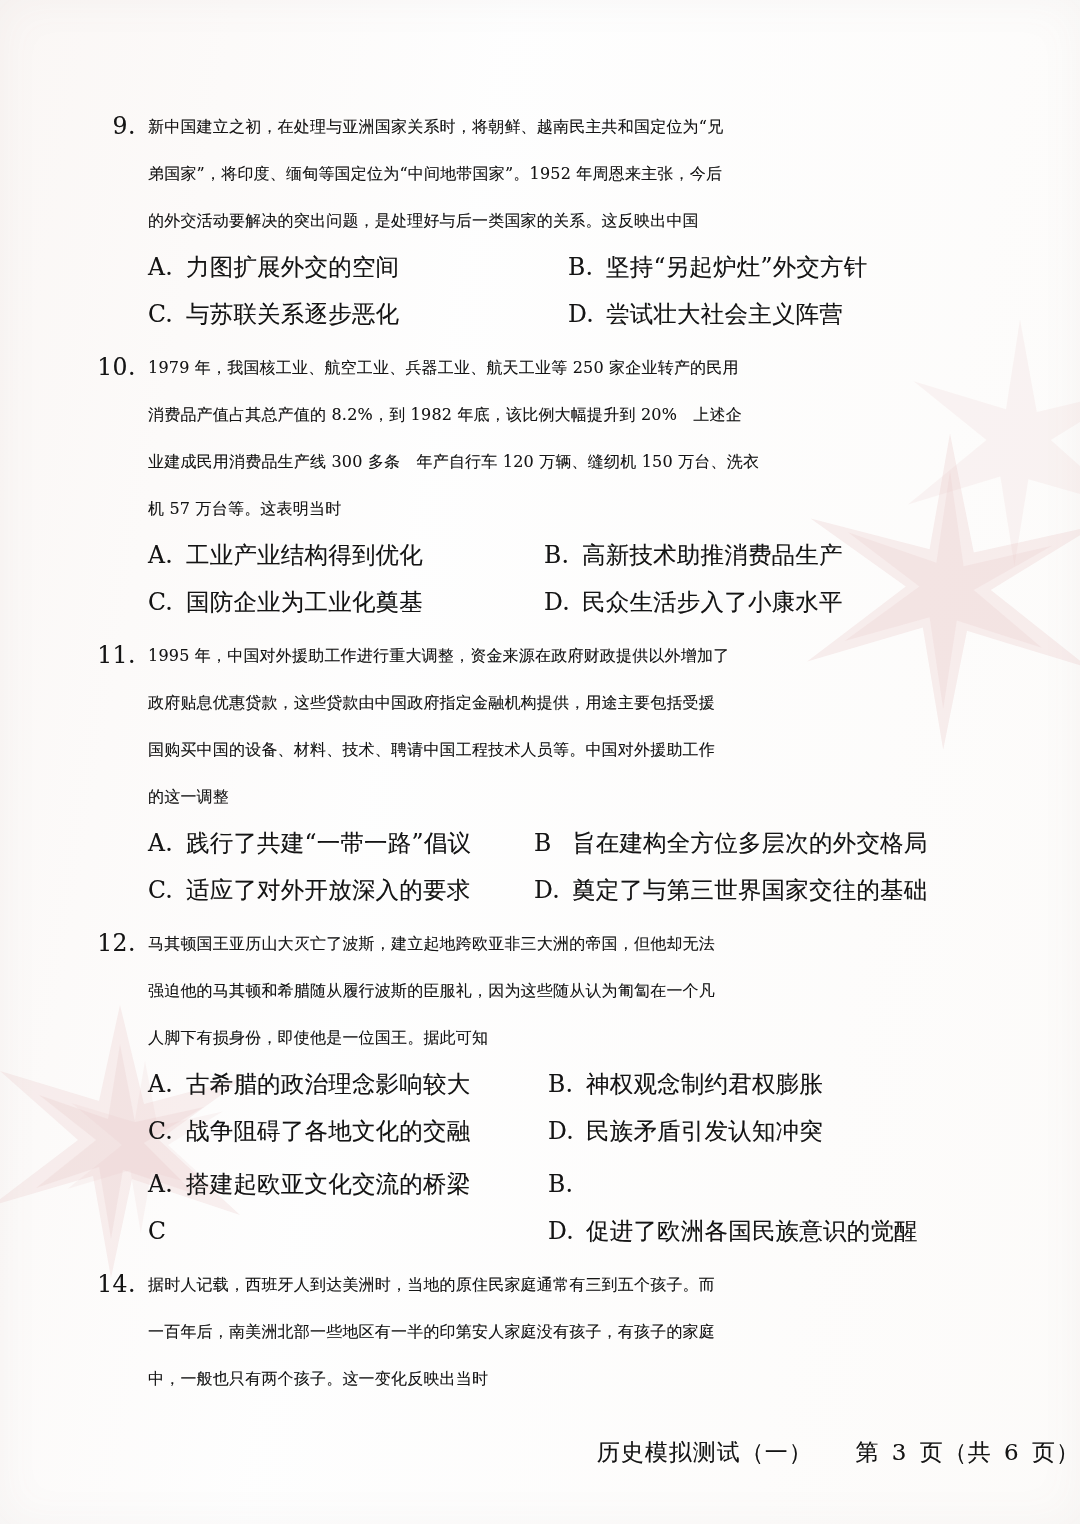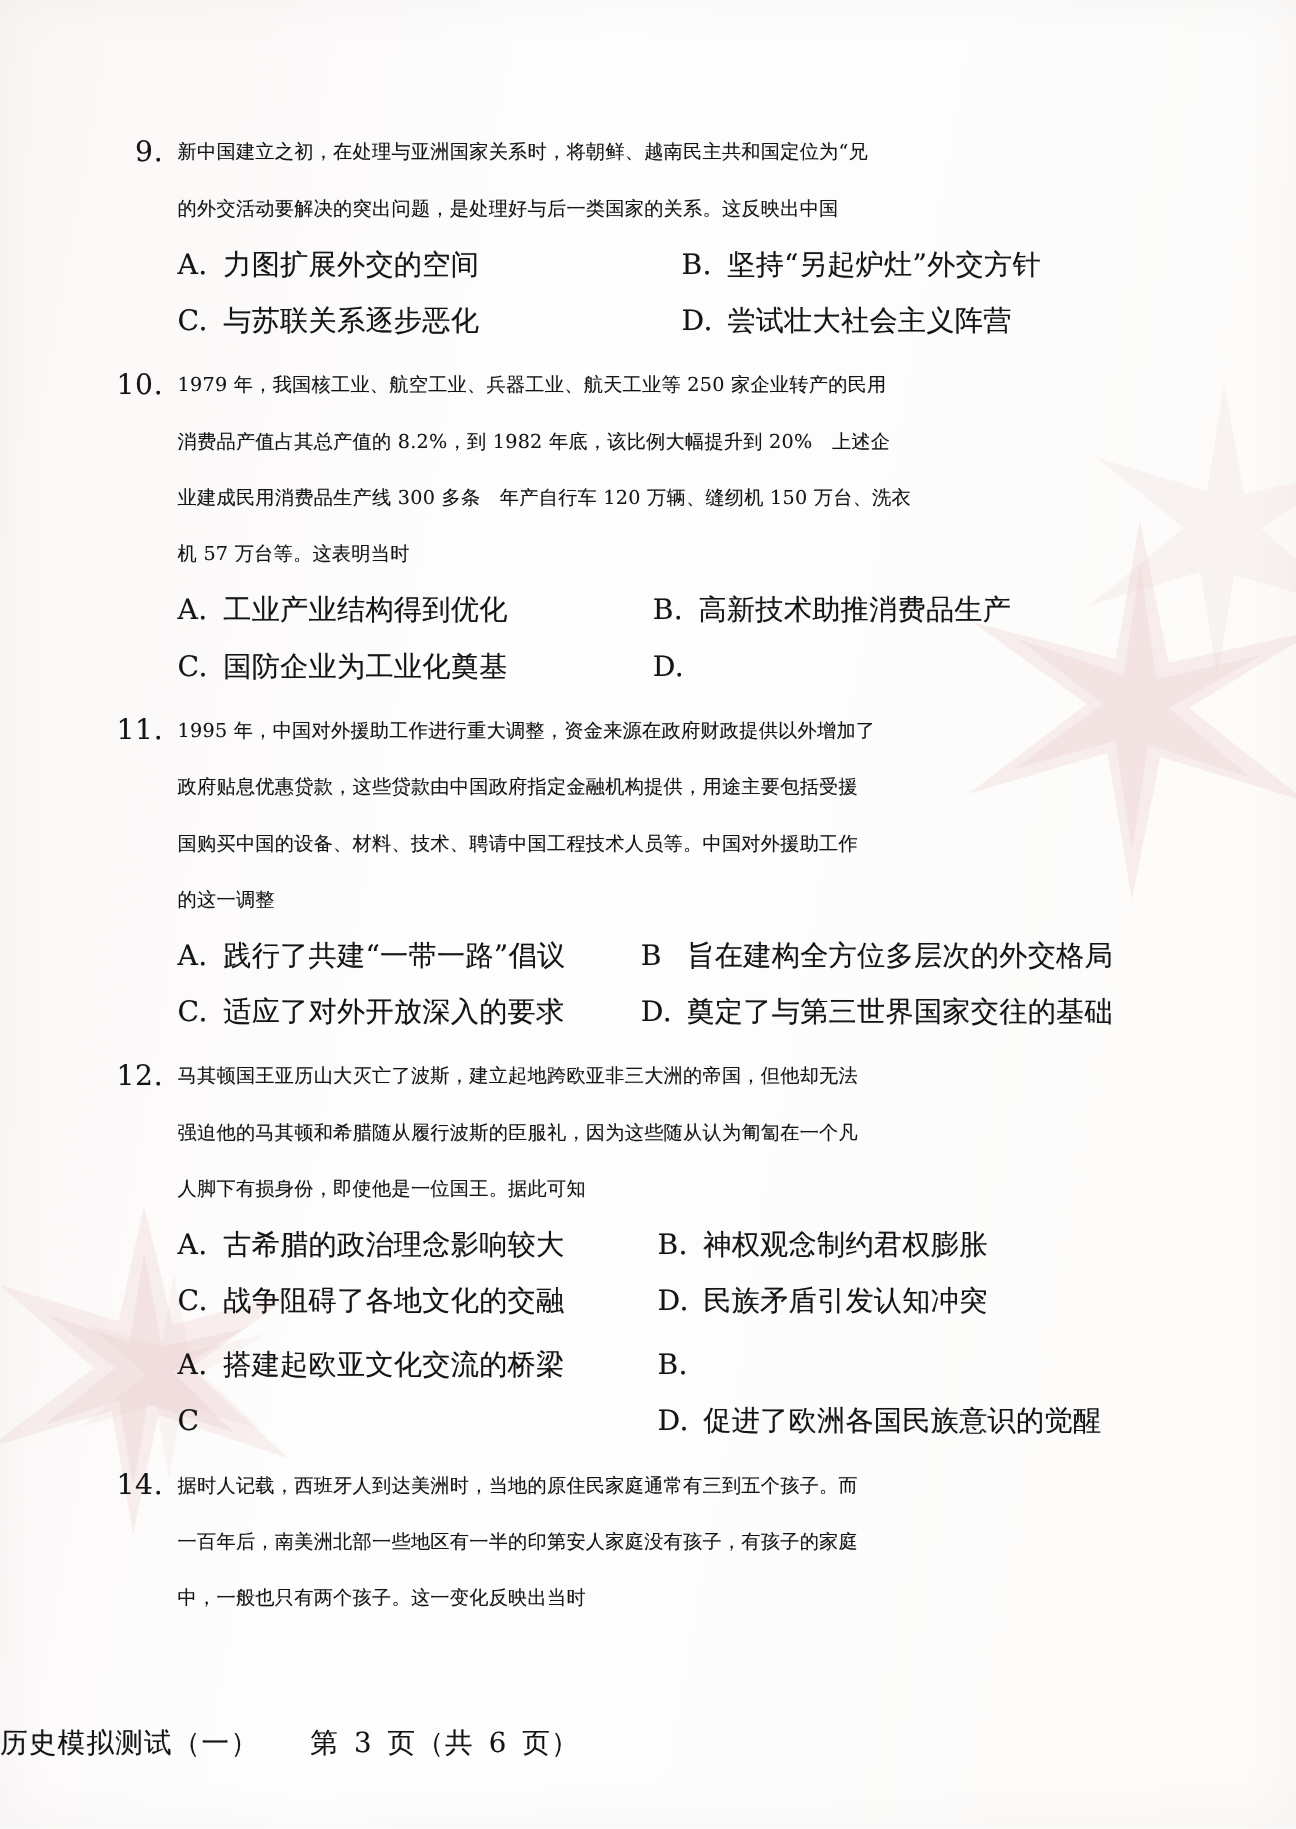--- a/index.html
+++ b/index.html
@@ -180,6 +180,7 @@
       <div class="q-body">
         <div class="q-num">9.</div>
         <div class="q-line">新中国建立之初，在处理与亚洲国家关系时，将朝鲜、越南民主共和国定位为“兄</div>
+        <div class="q-line">弟国家”，将印度、缅甸等国定位为“中间地带国家”。1952 年周恩来主张，今后</div>
         <div class="q-line">的外交活动要解决的突出问题，是处理好与后一类国家的关系。这反映出中国</div>
       </div>
       <div class="opts">

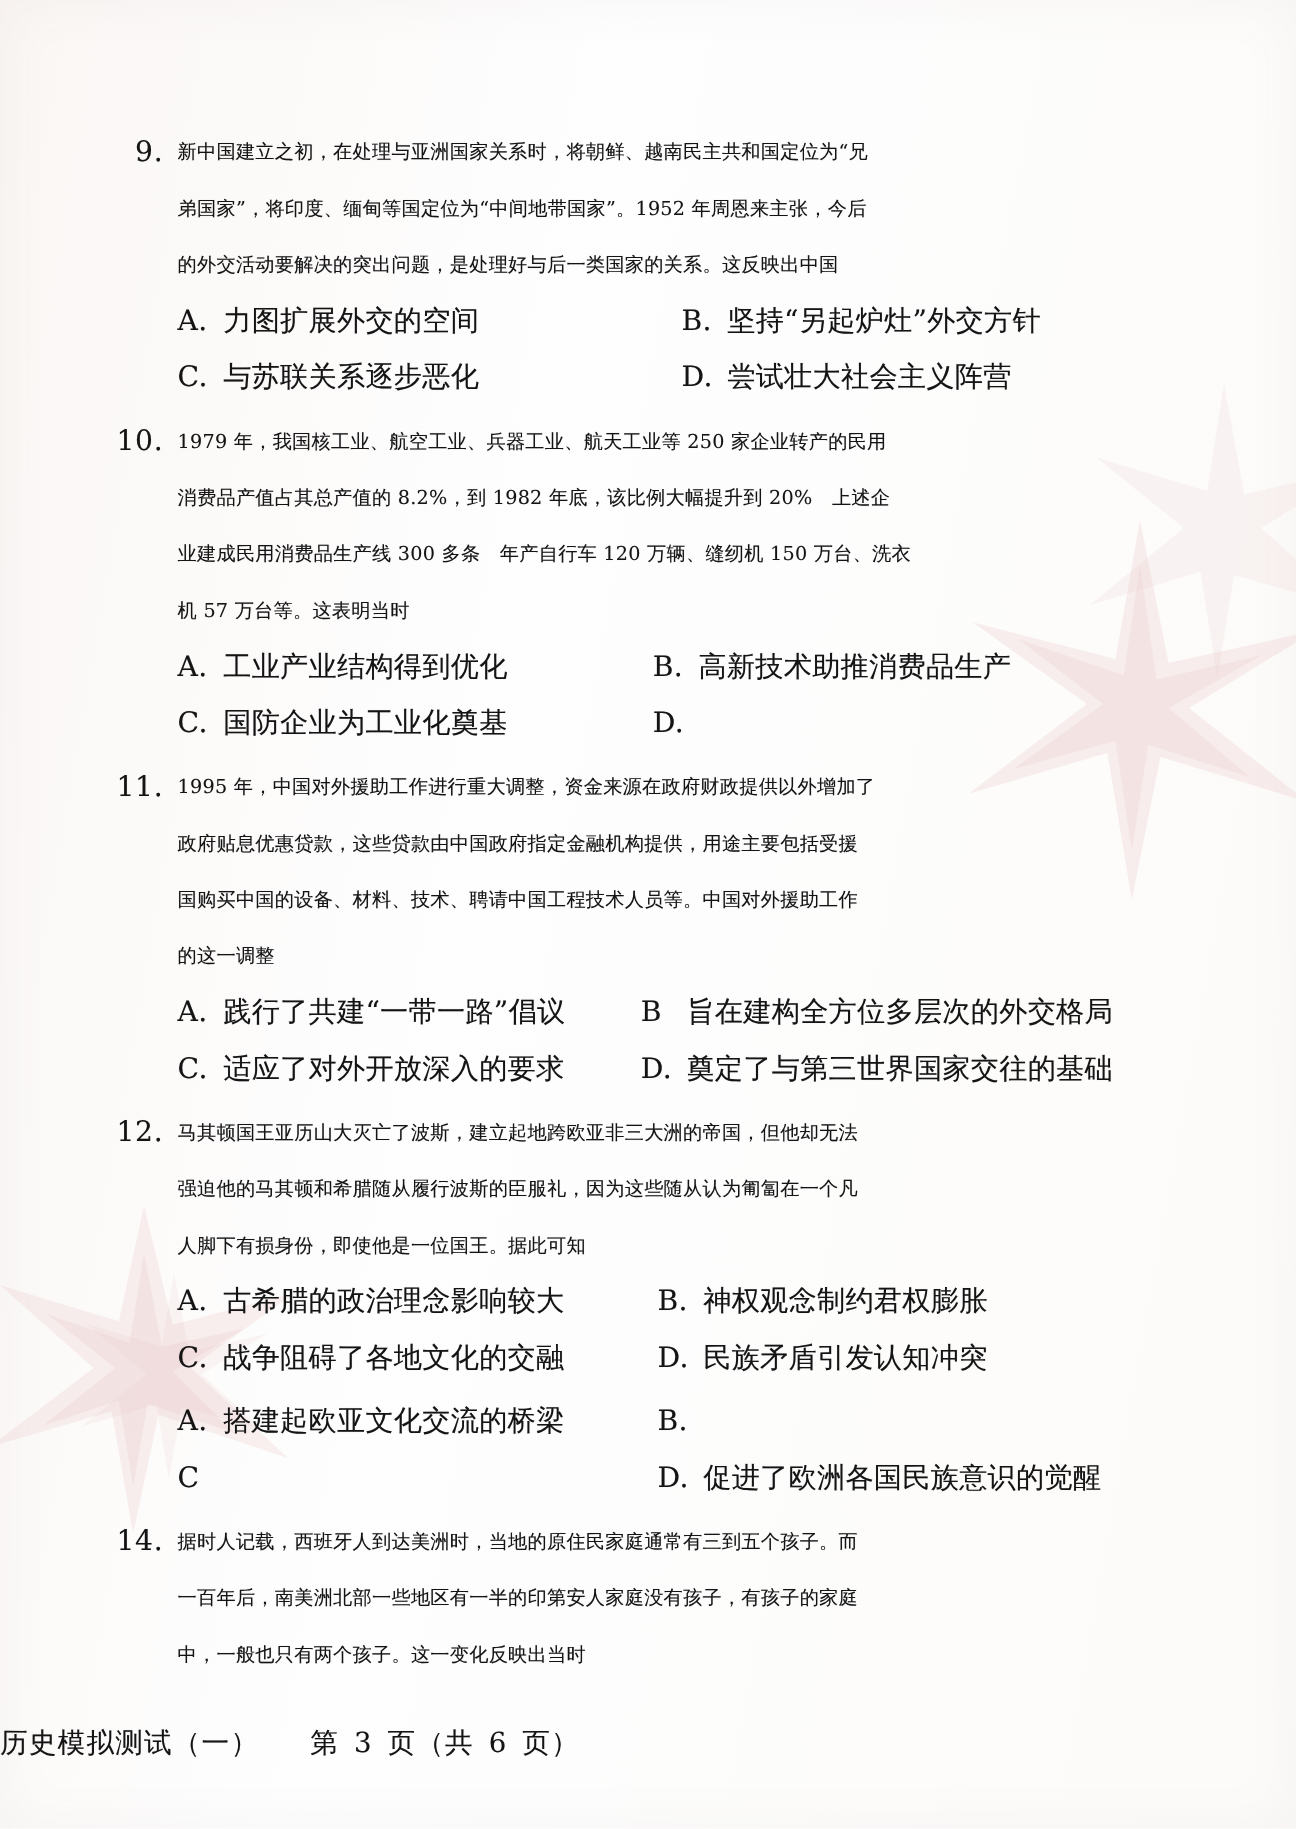--- a/index.html
+++ b/index.html
@@ -233,6 +233,7 @@
           </div>
           <div class="opt col-b">
             <span class="lbl">D.</span>
+            <span>民众生活步入了小康水平</span>
           </div>
         </div>
       </div>

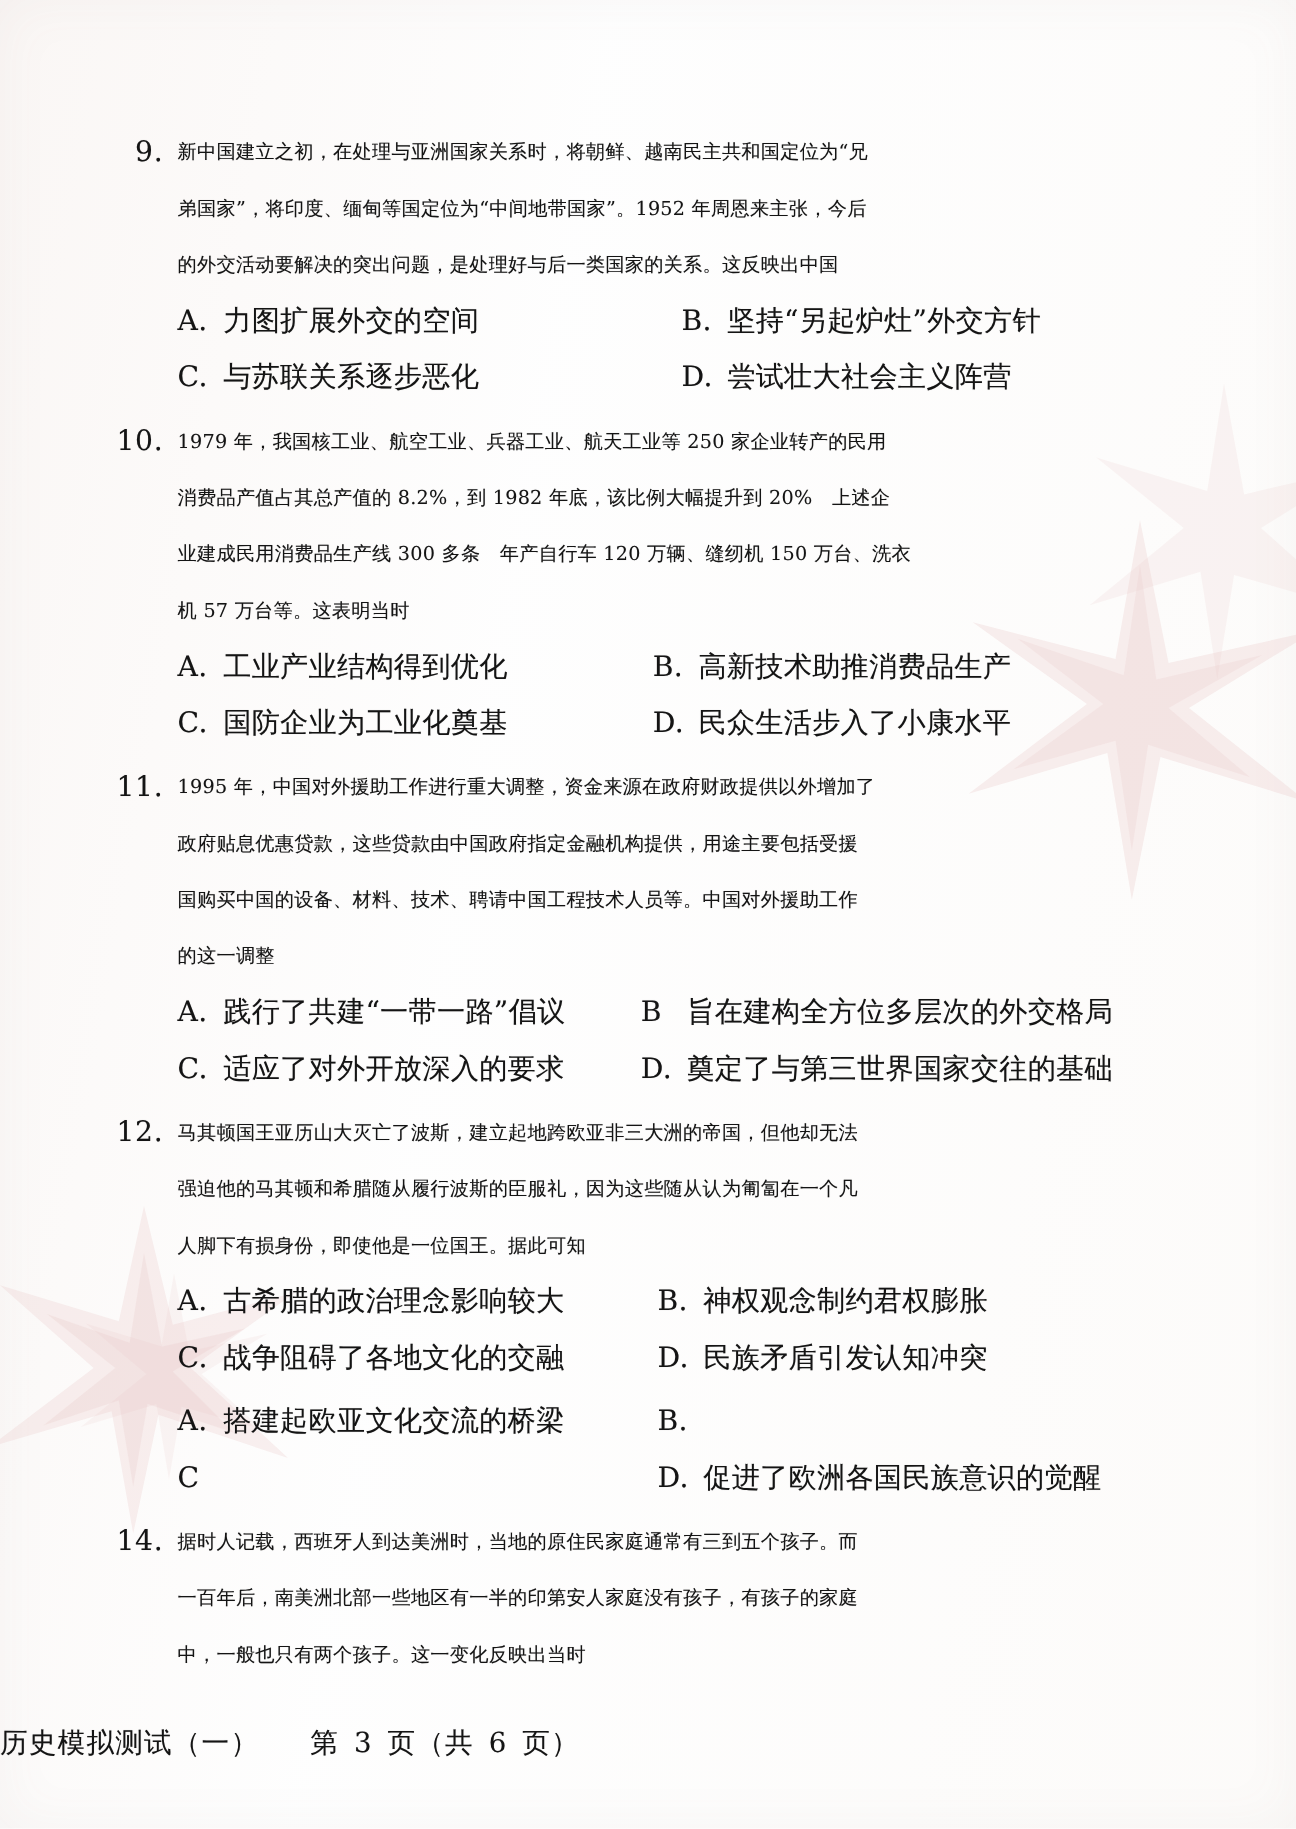--- a/index.html
+++ b/index.html
@@ -114,7 +114,7 @@
     left: 0;
     right: 0;
     bottom: 56px;
-    text-align: left;
+    text-align: right;
     font-size: 23px;
     letter-spacing: 1px;
     z-index: 3;

